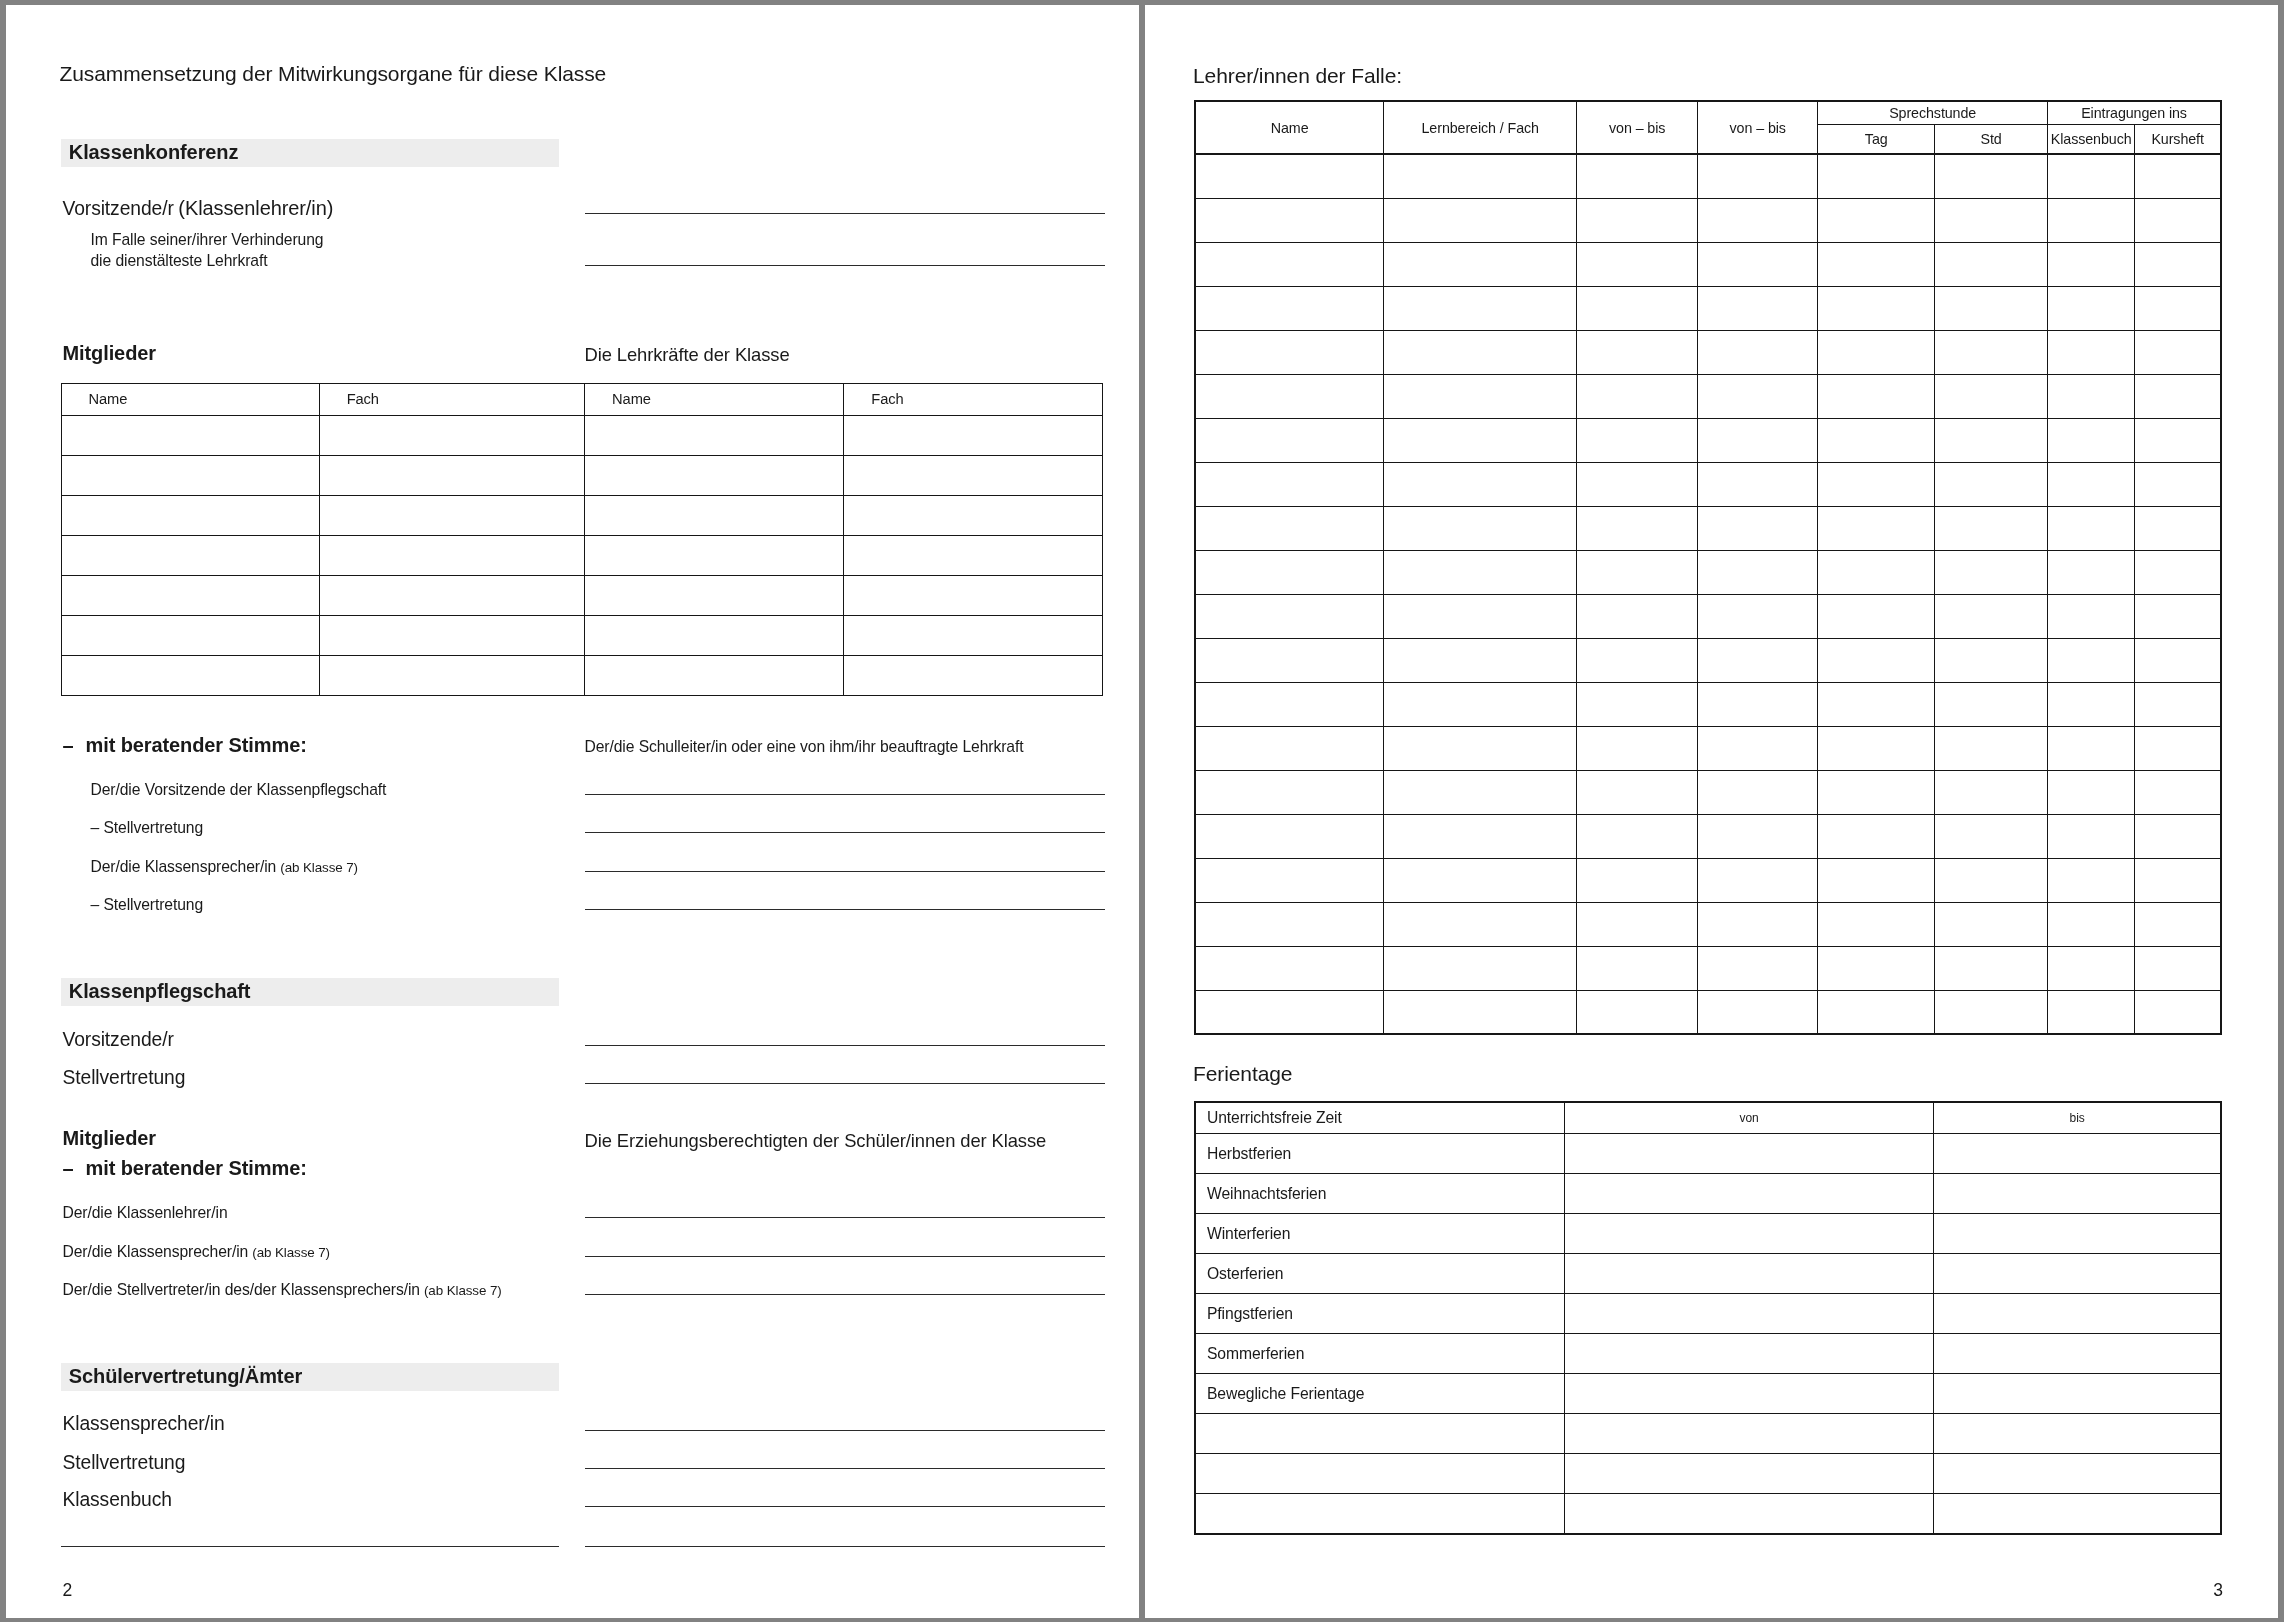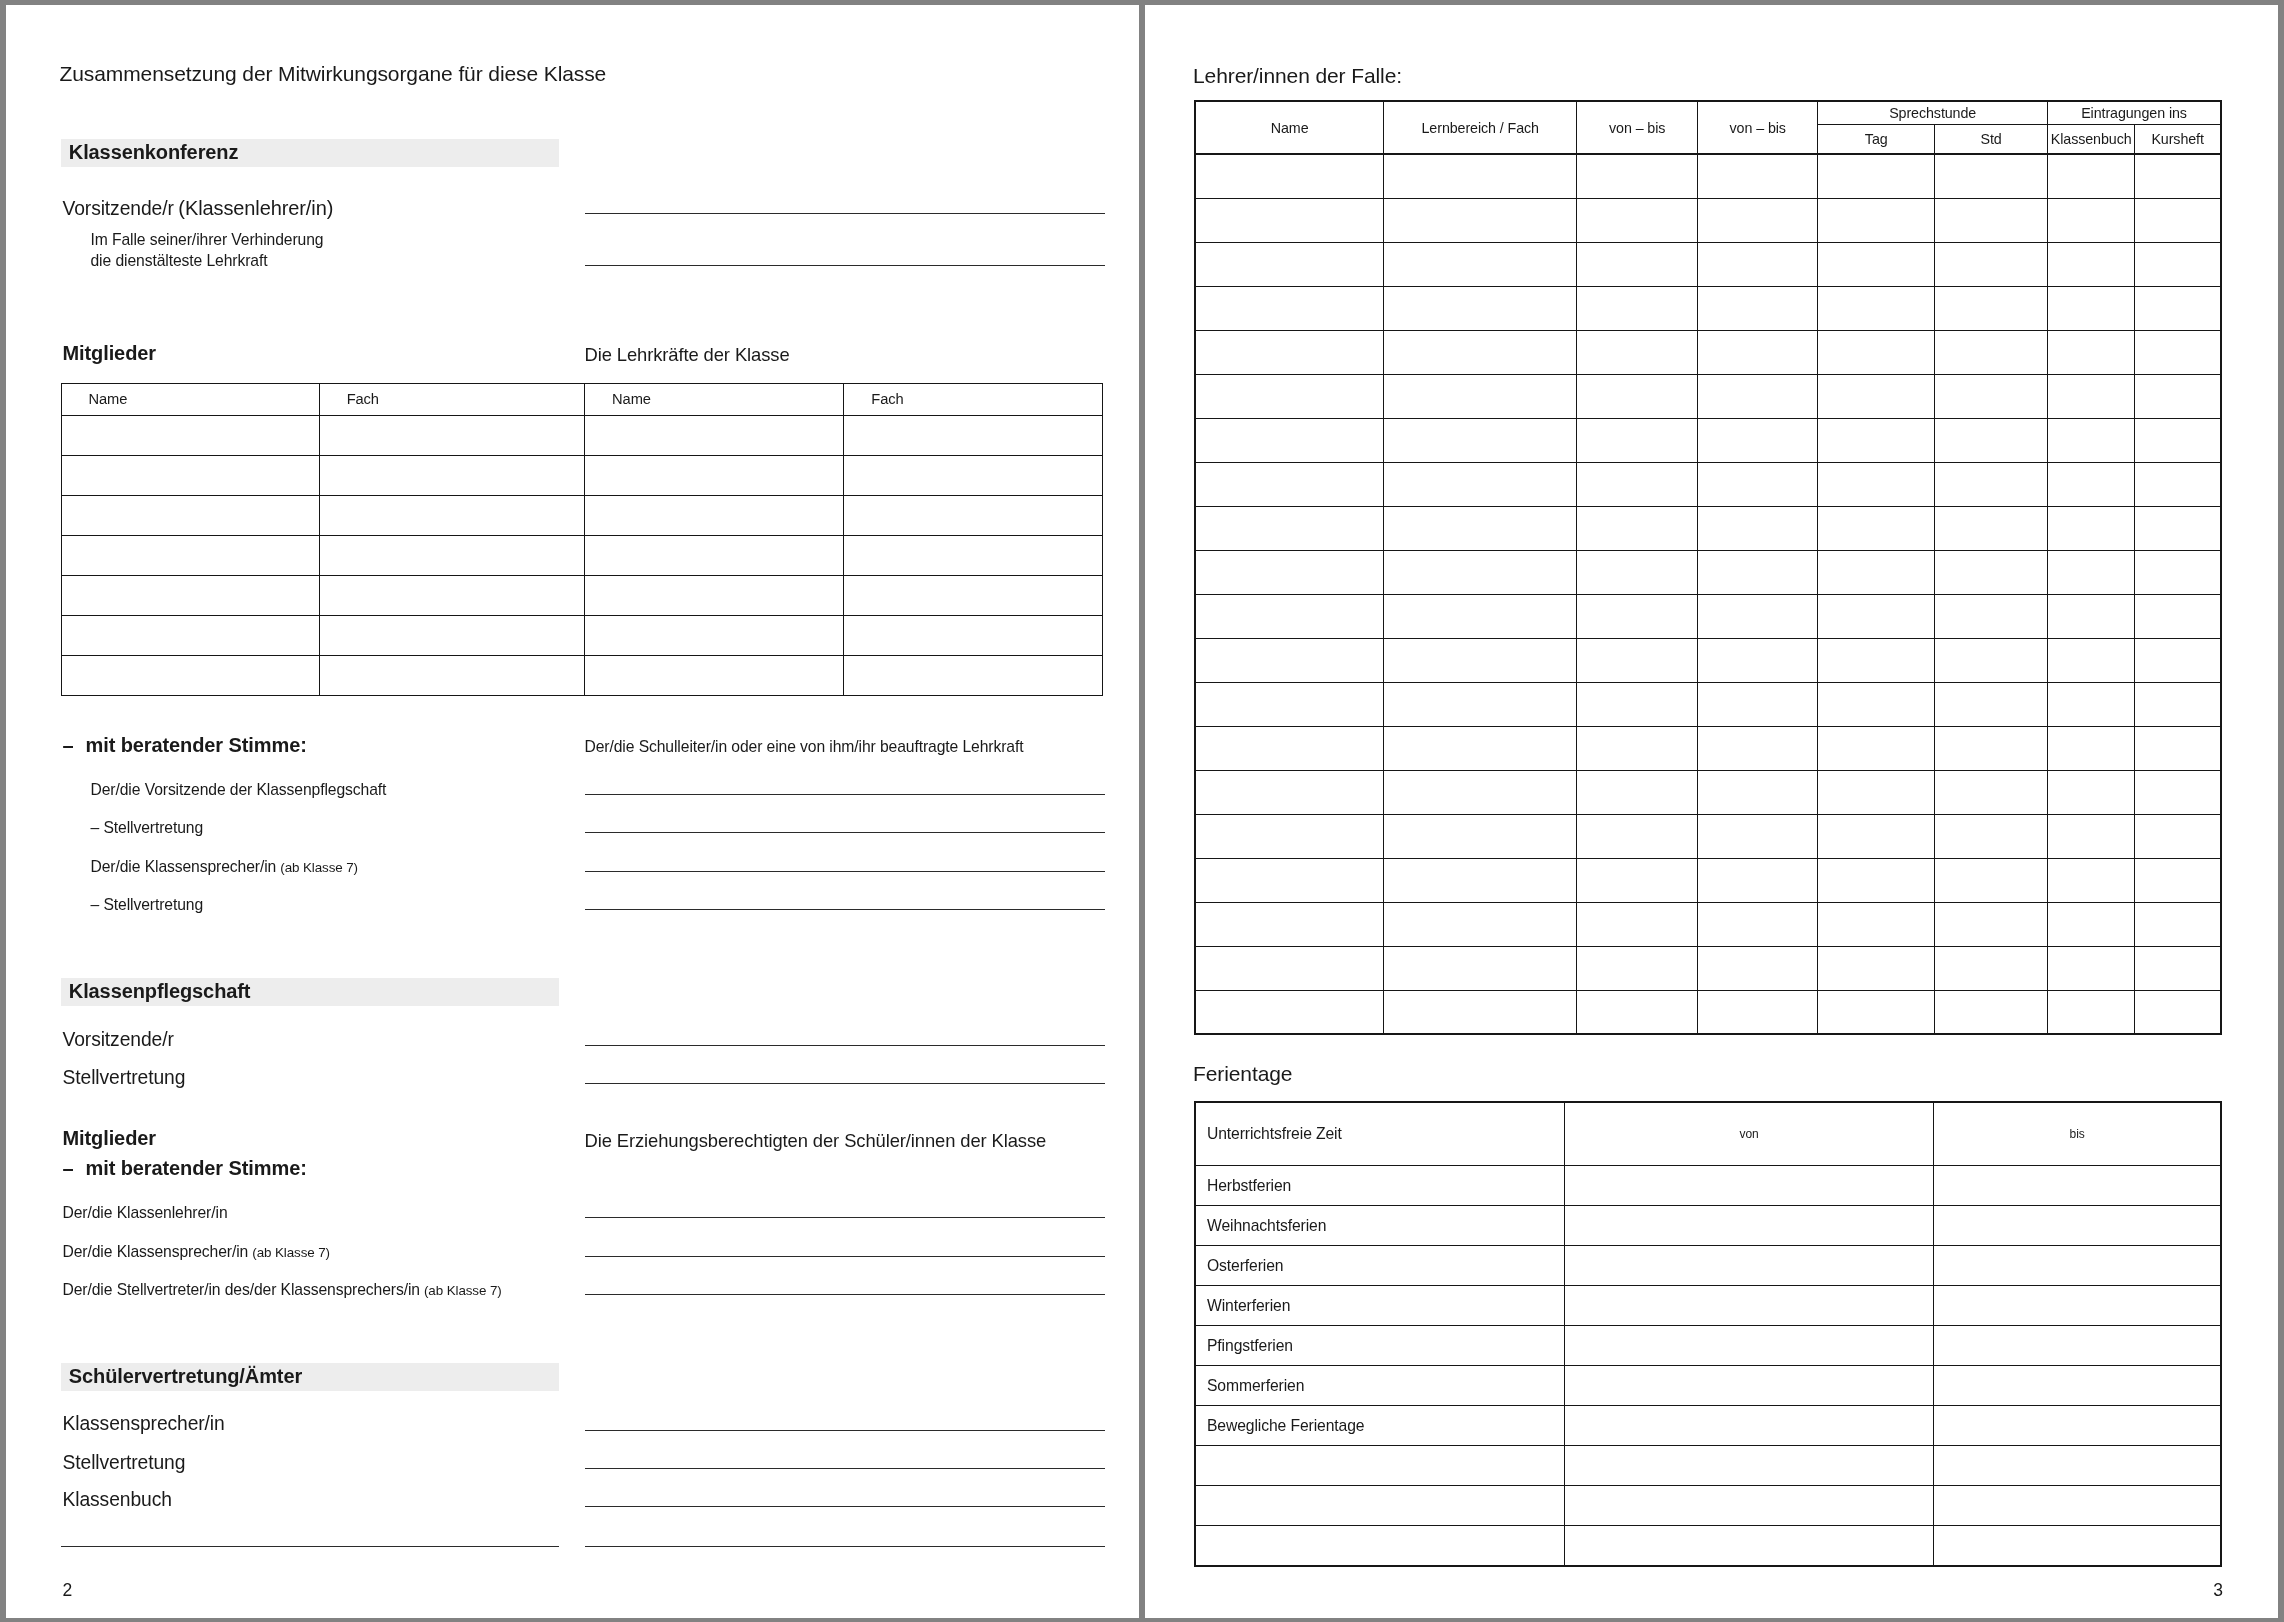--- a/index.html
+++ b/index.html
@@ -57,7 +57,7 @@
   .fer-wrap { position: absolute; left: 49px; top: 1096px; width: 1028px; }
   .fer, .fer th, .fer td { border: 0.9px solid #161616; }
   .fer { border-width: 2.3px; }
-  .fer thead tr { height: 64px; }
+  .fer thead tr { height: 32px; }
   .fer tbody tr { height: 40px; }
   .fer tbody tr:first-child td { border-top: 1.8px solid #161616; }
   .fer th { font-weight: 400; font-size: 12px; text-align: center; vertical-align: middle; }

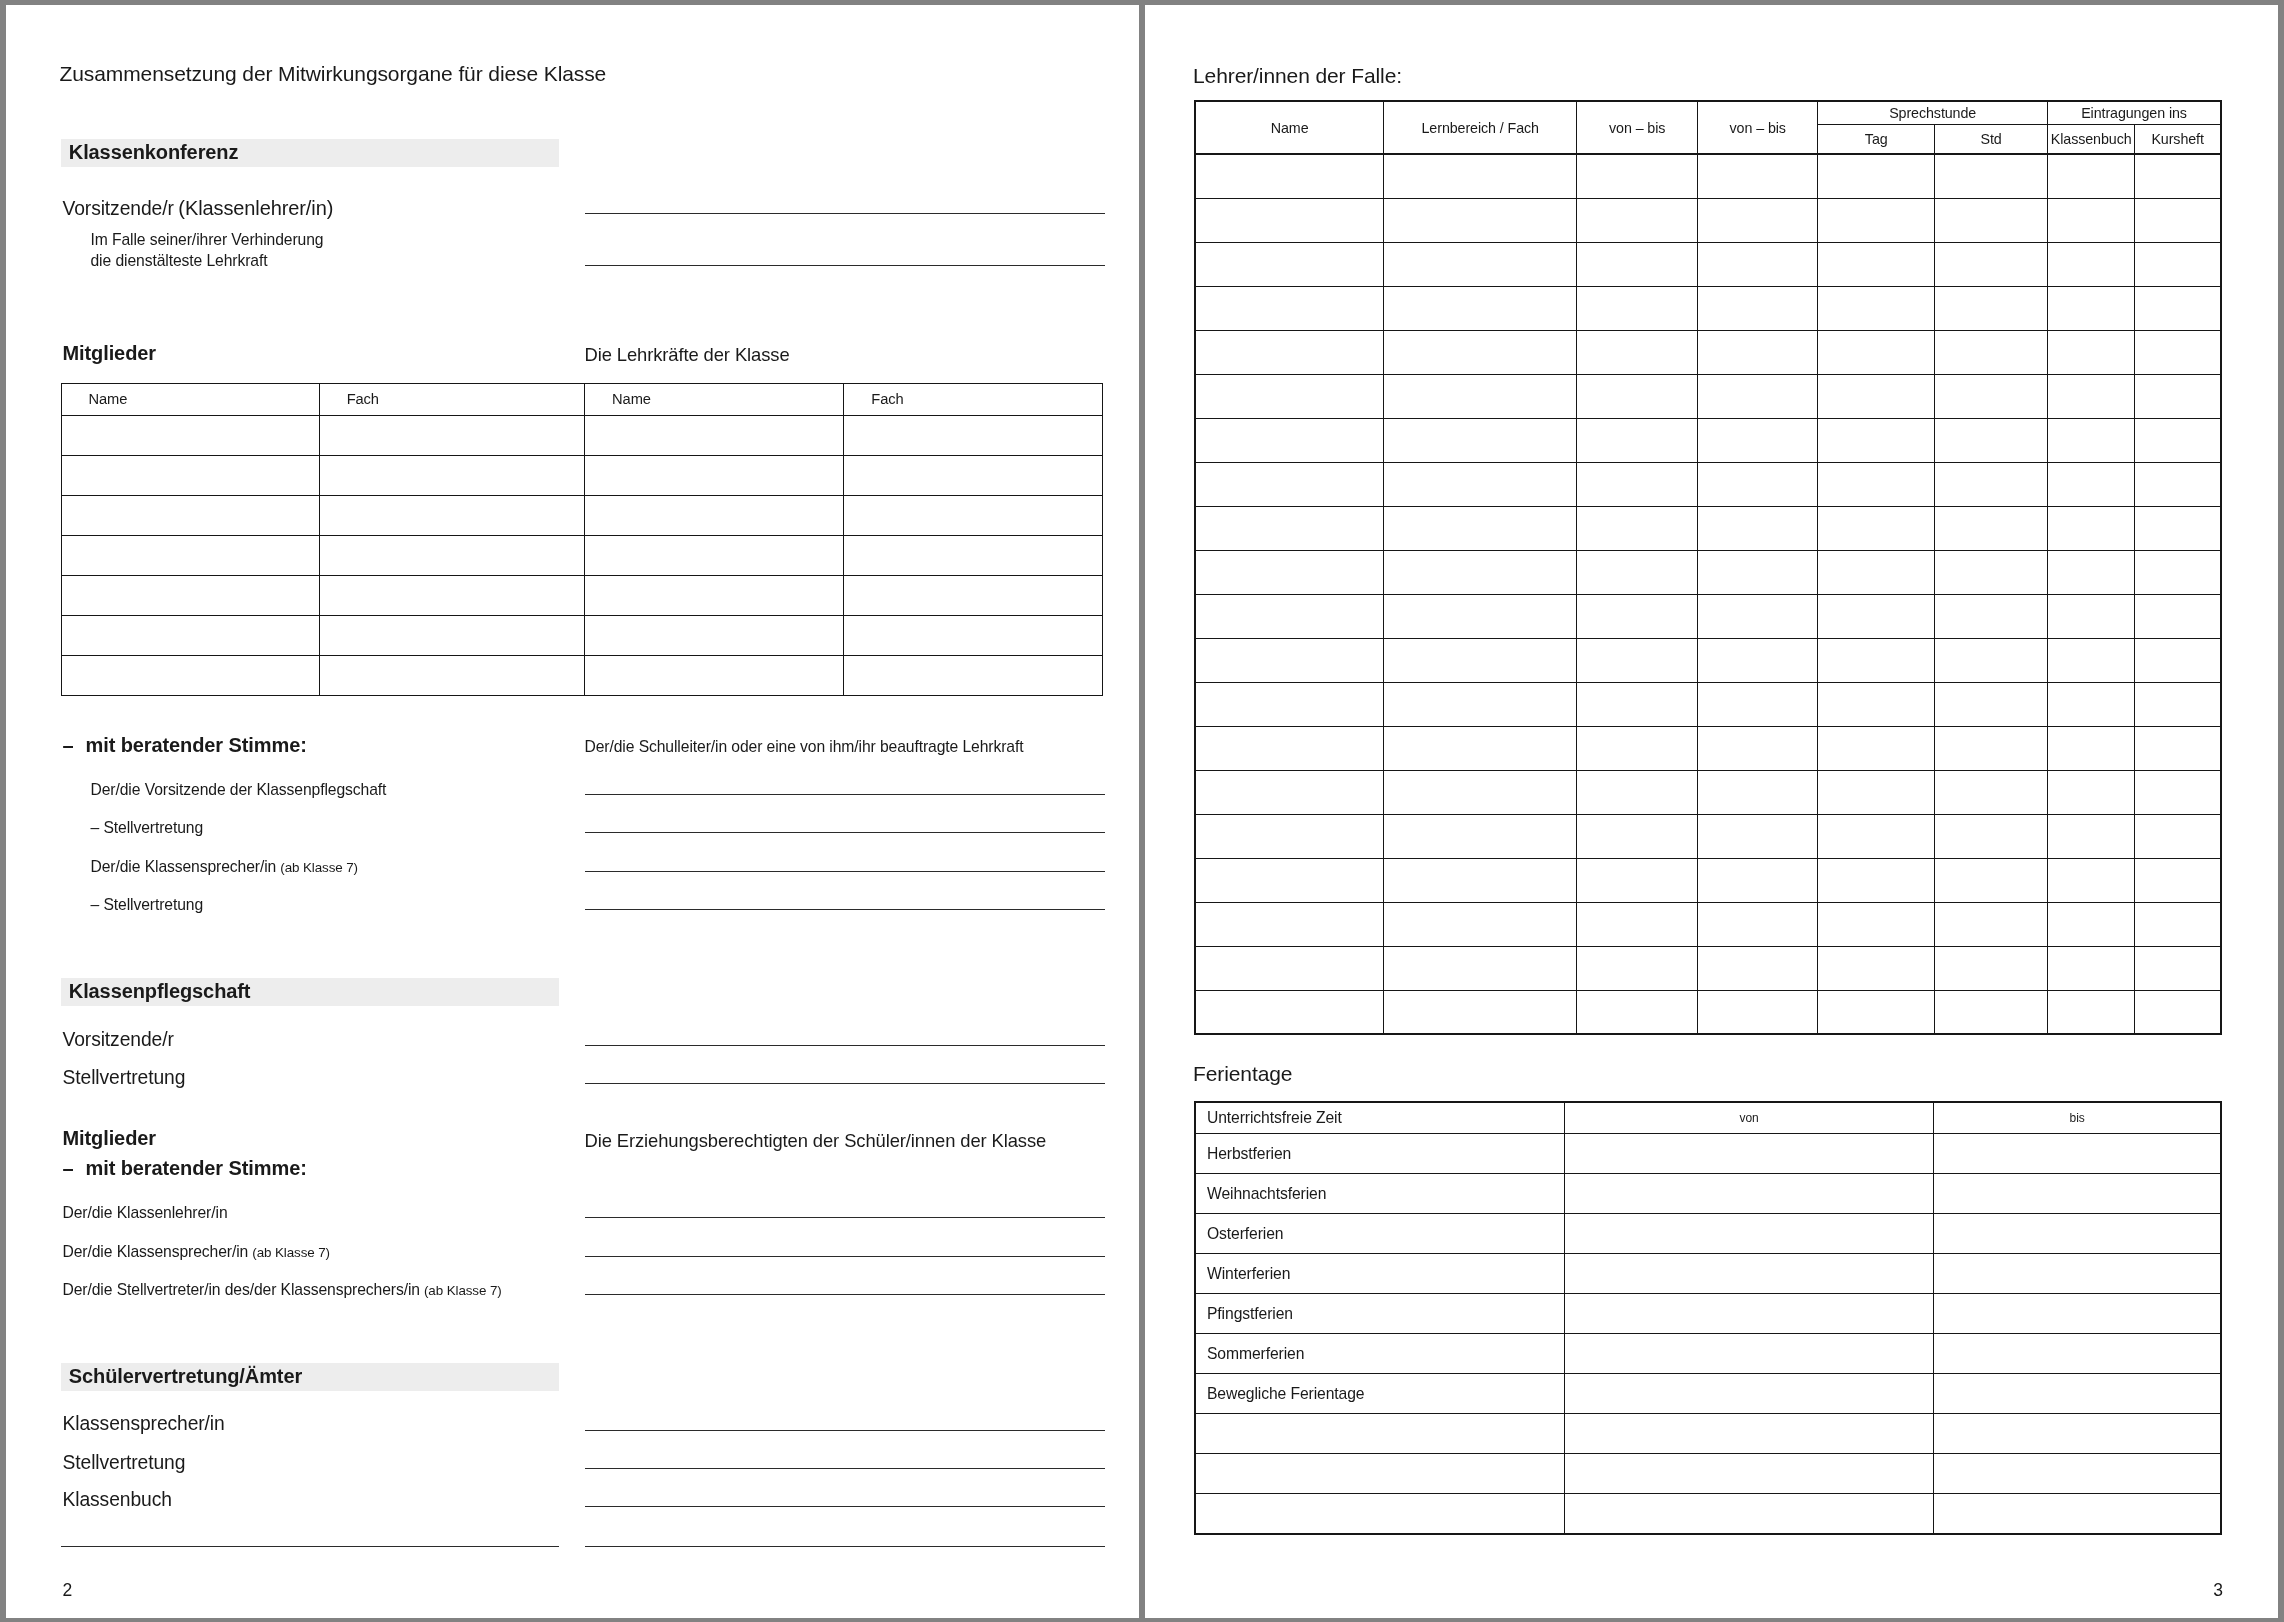--- a/index.html
+++ b/index.html
@@ -493,12 +493,12 @@
             <td></td>
           </tr>
           <tr>
+            <td class="row-label">Winterferien</td>
+            <td></td>
+            <td></td>
+          </tr>
+          <tr>
             <td class="row-label">Osterferien</td>
-            <td></td>
-            <td></td>
-          </tr>
-          <tr>
-            <td class="row-label">Winterferien</td>
             <td></td>
             <td></td>
           </tr>

